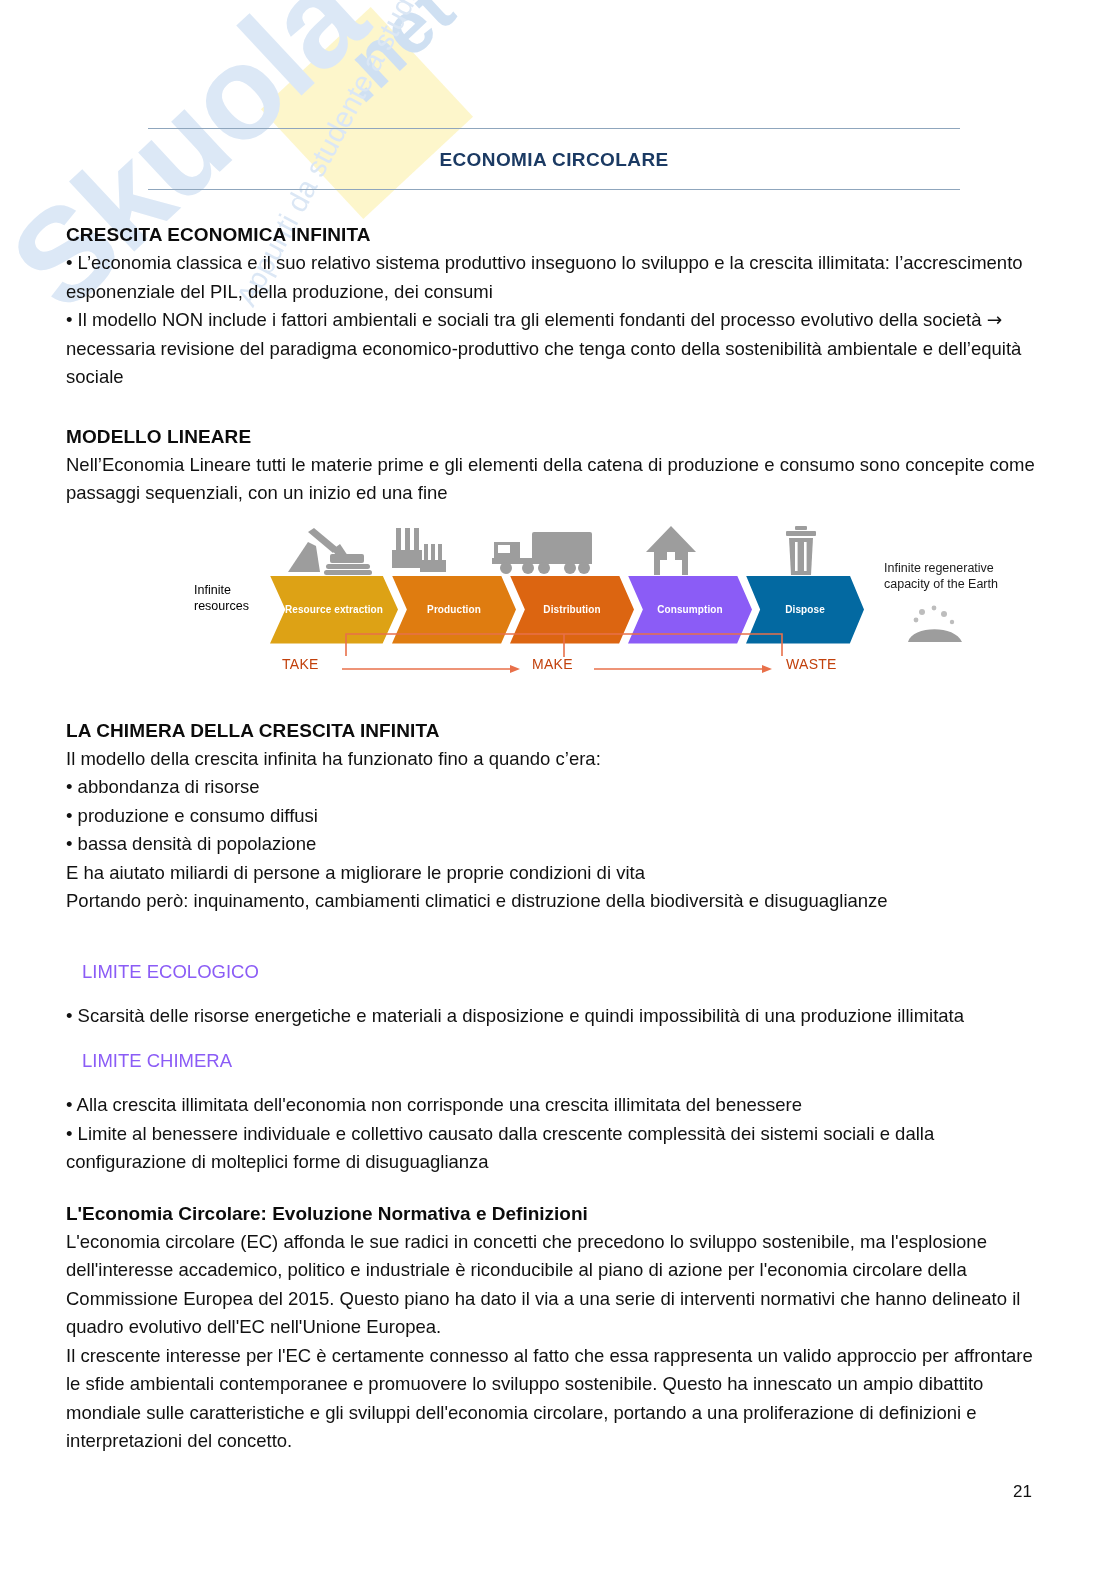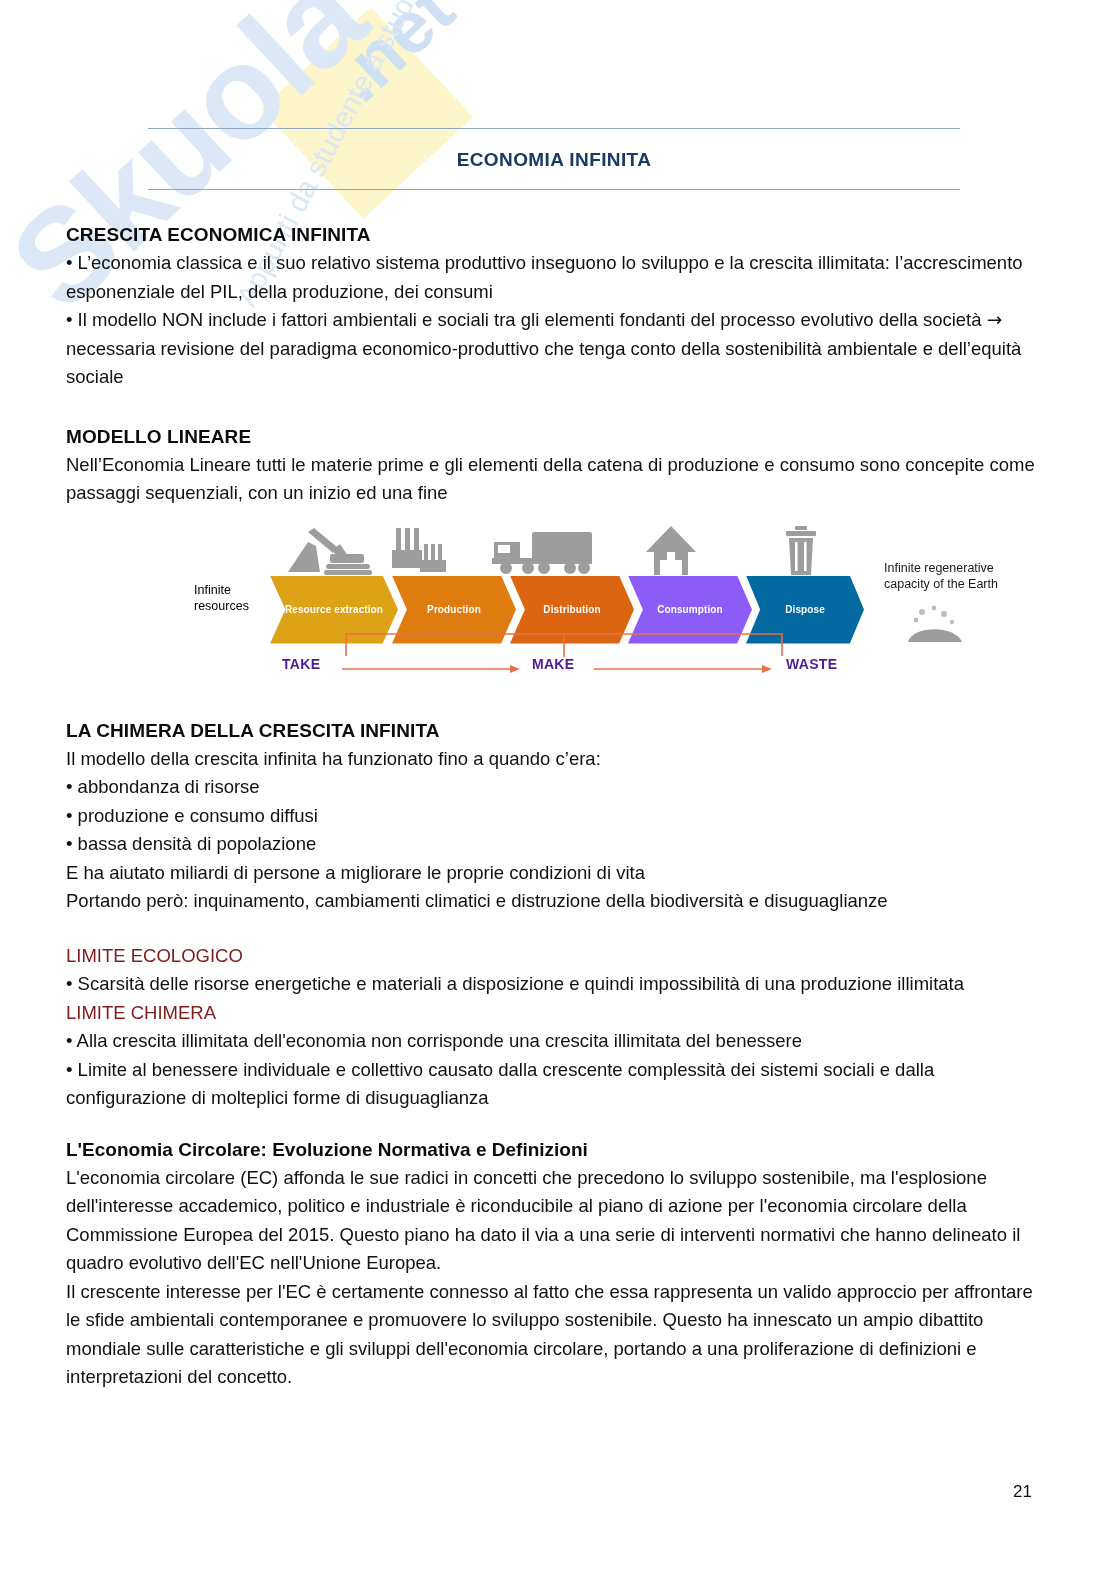--- a/index.html
+++ b/index.html
@@ -243,7 +243,7 @@
 
   <div class="header-block">
     <div class="hrule"></div>
-    <div class="header-title">ECONOMIA INFINITA</div>
+    <div class="header-title">ECONOMIA CIRCOLARE</div>
     <div class="hrule"></div>
   </div>
 

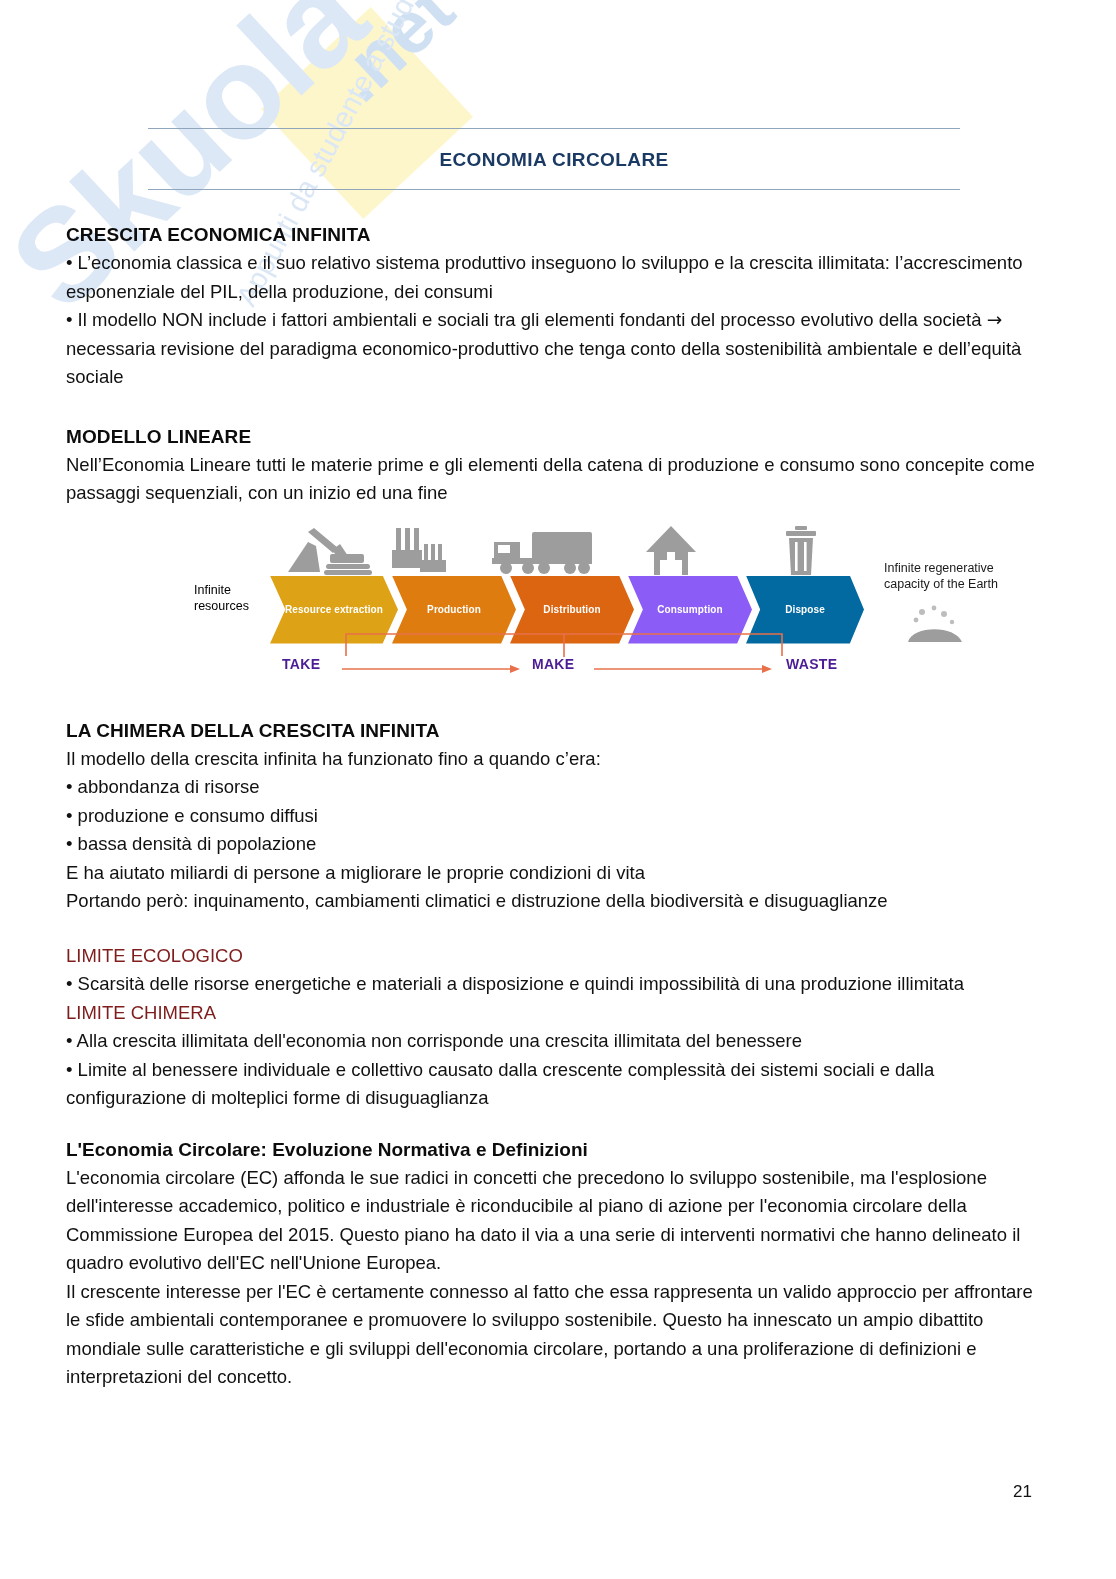--- a/index.html
+++ b/index.html
@@ -213,8 +213,8 @@
   .tmw-label {
     position: absolute;
     font-size: 14px;
-    font-weight: bold;
-    color: #4c1d95;
+    font-weight: normal;
+    color: #c2410c;
     letter-spacing: .3px;
     text-align: right;
   }

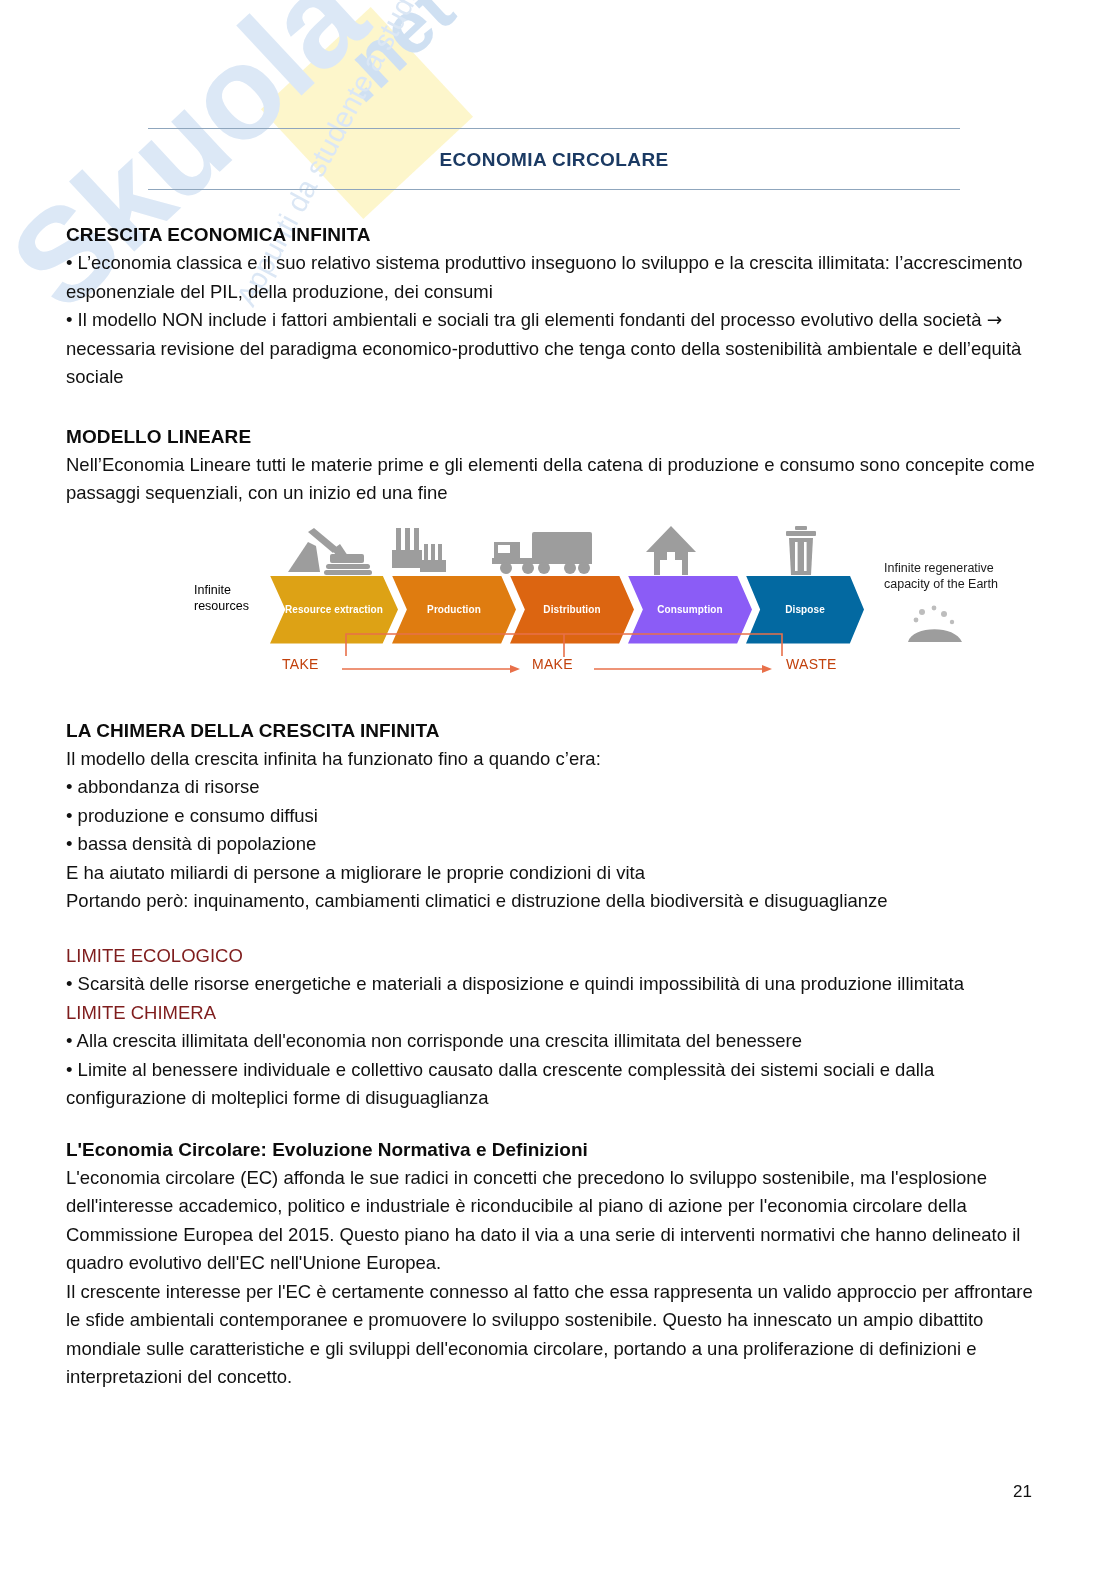--- a/index.html
+++ b/index.html
@@ -121,8 +121,8 @@
   .plain-head {
     font-size: 18.5px;
     line-height: 28.5px;
-    margin: 0;
-    color: #7f1d1d;
+    margin: 16px;
+    color: #8b5cf6;
   }
   .gap-lg { height: 34px; }
   .gap-md { height: 26px; }

